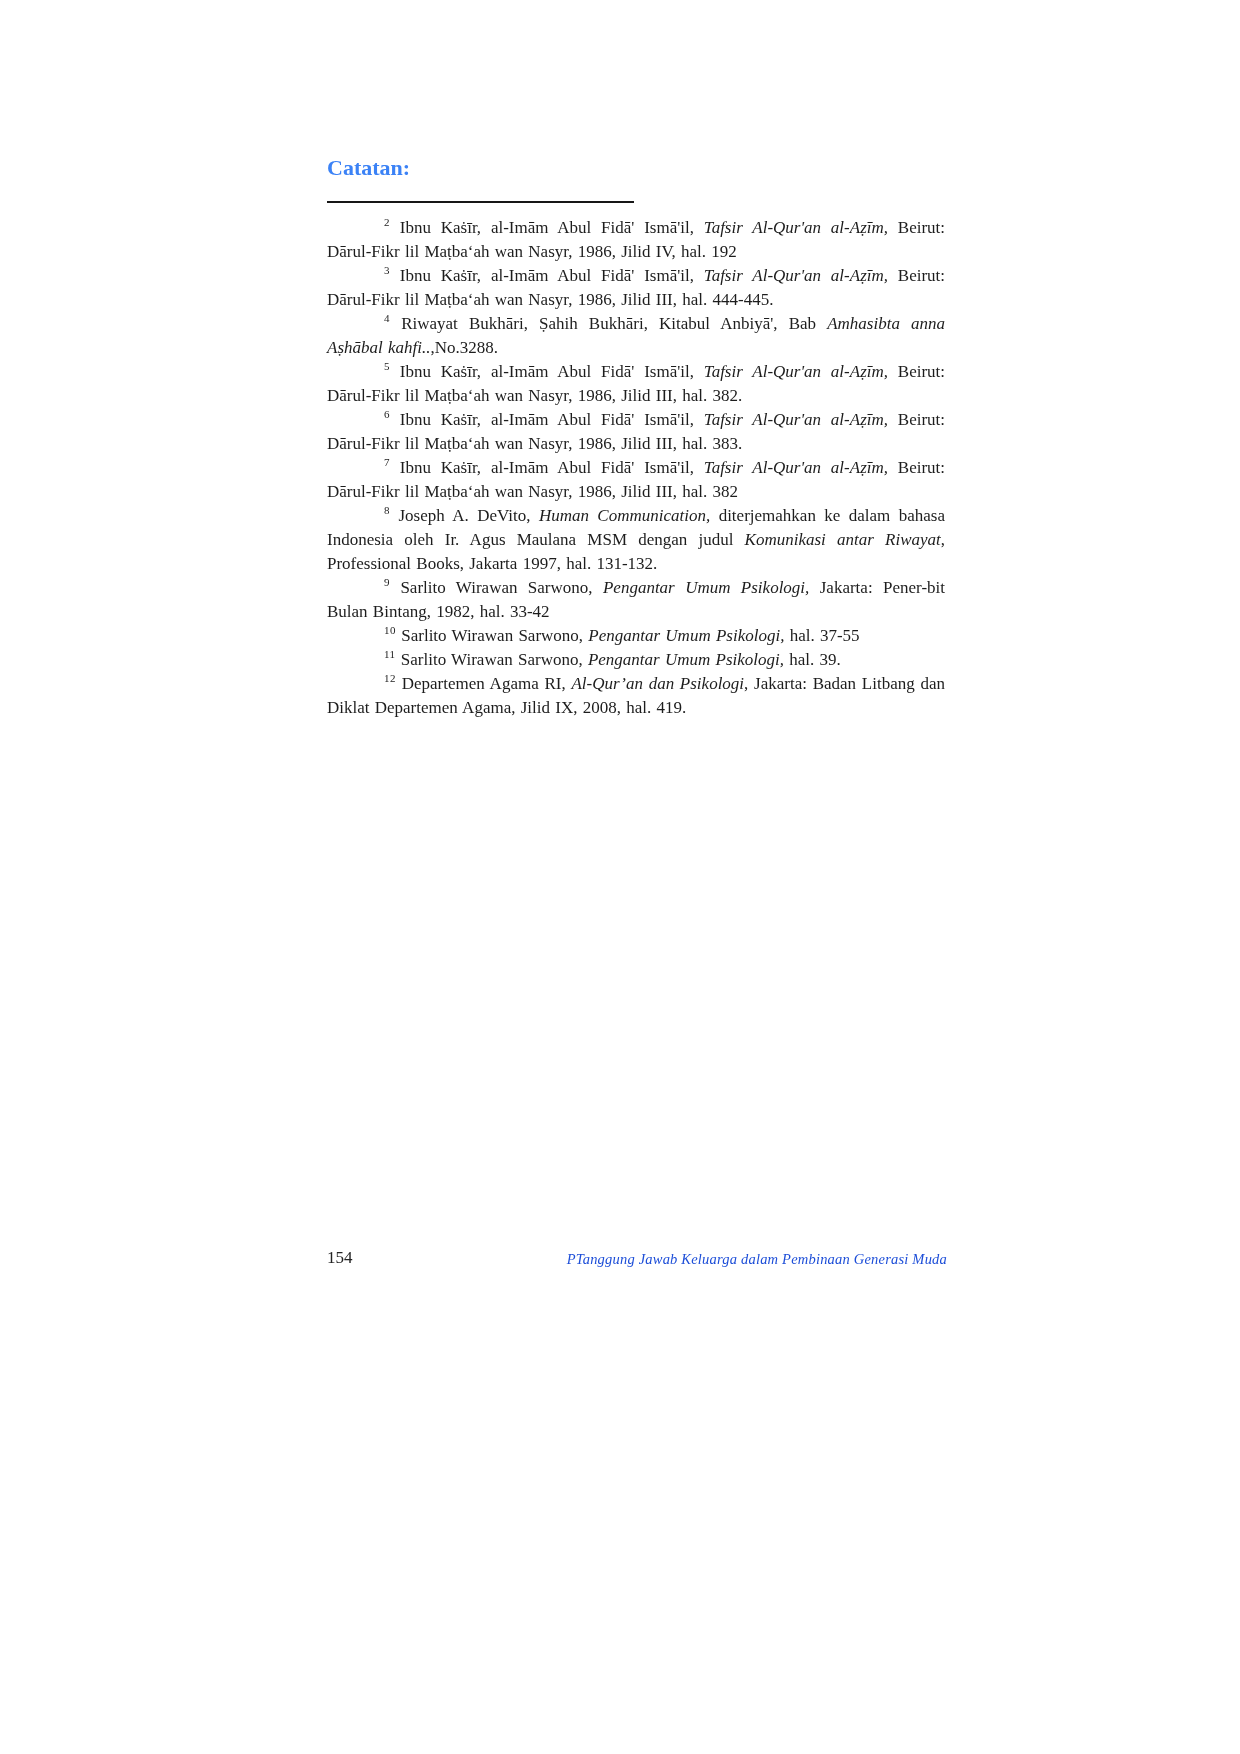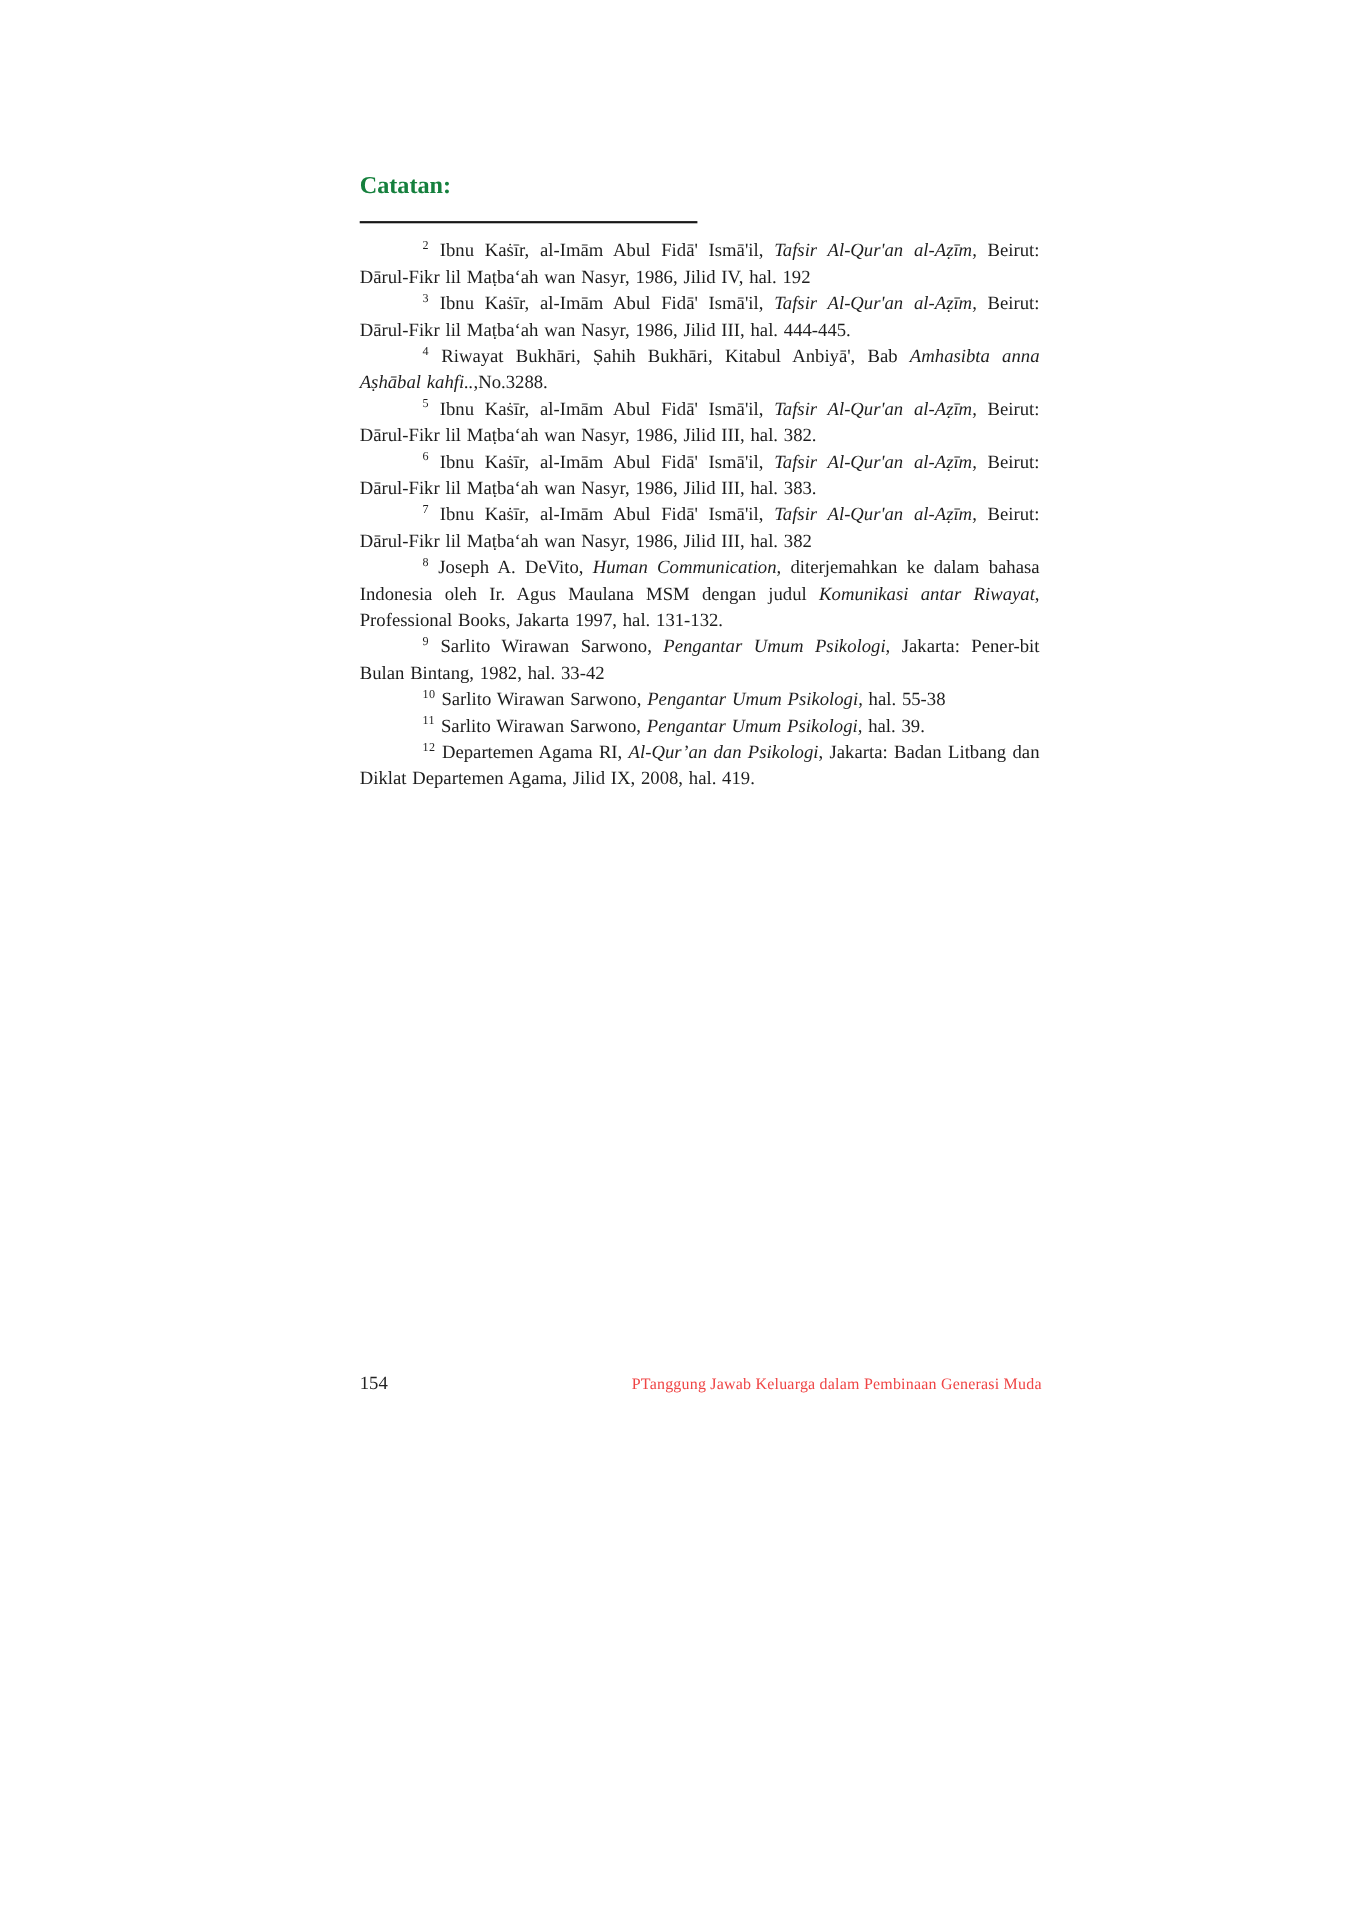--- a/index.html
+++ b/index.html
@@ -24,7 +24,7 @@
     font-size: 22px;
     font-weight: bold;
     line-height: 26px;
-    color: #15803d;
+    color: #3b82f6;
   }
   .rule {
     width: 307px;

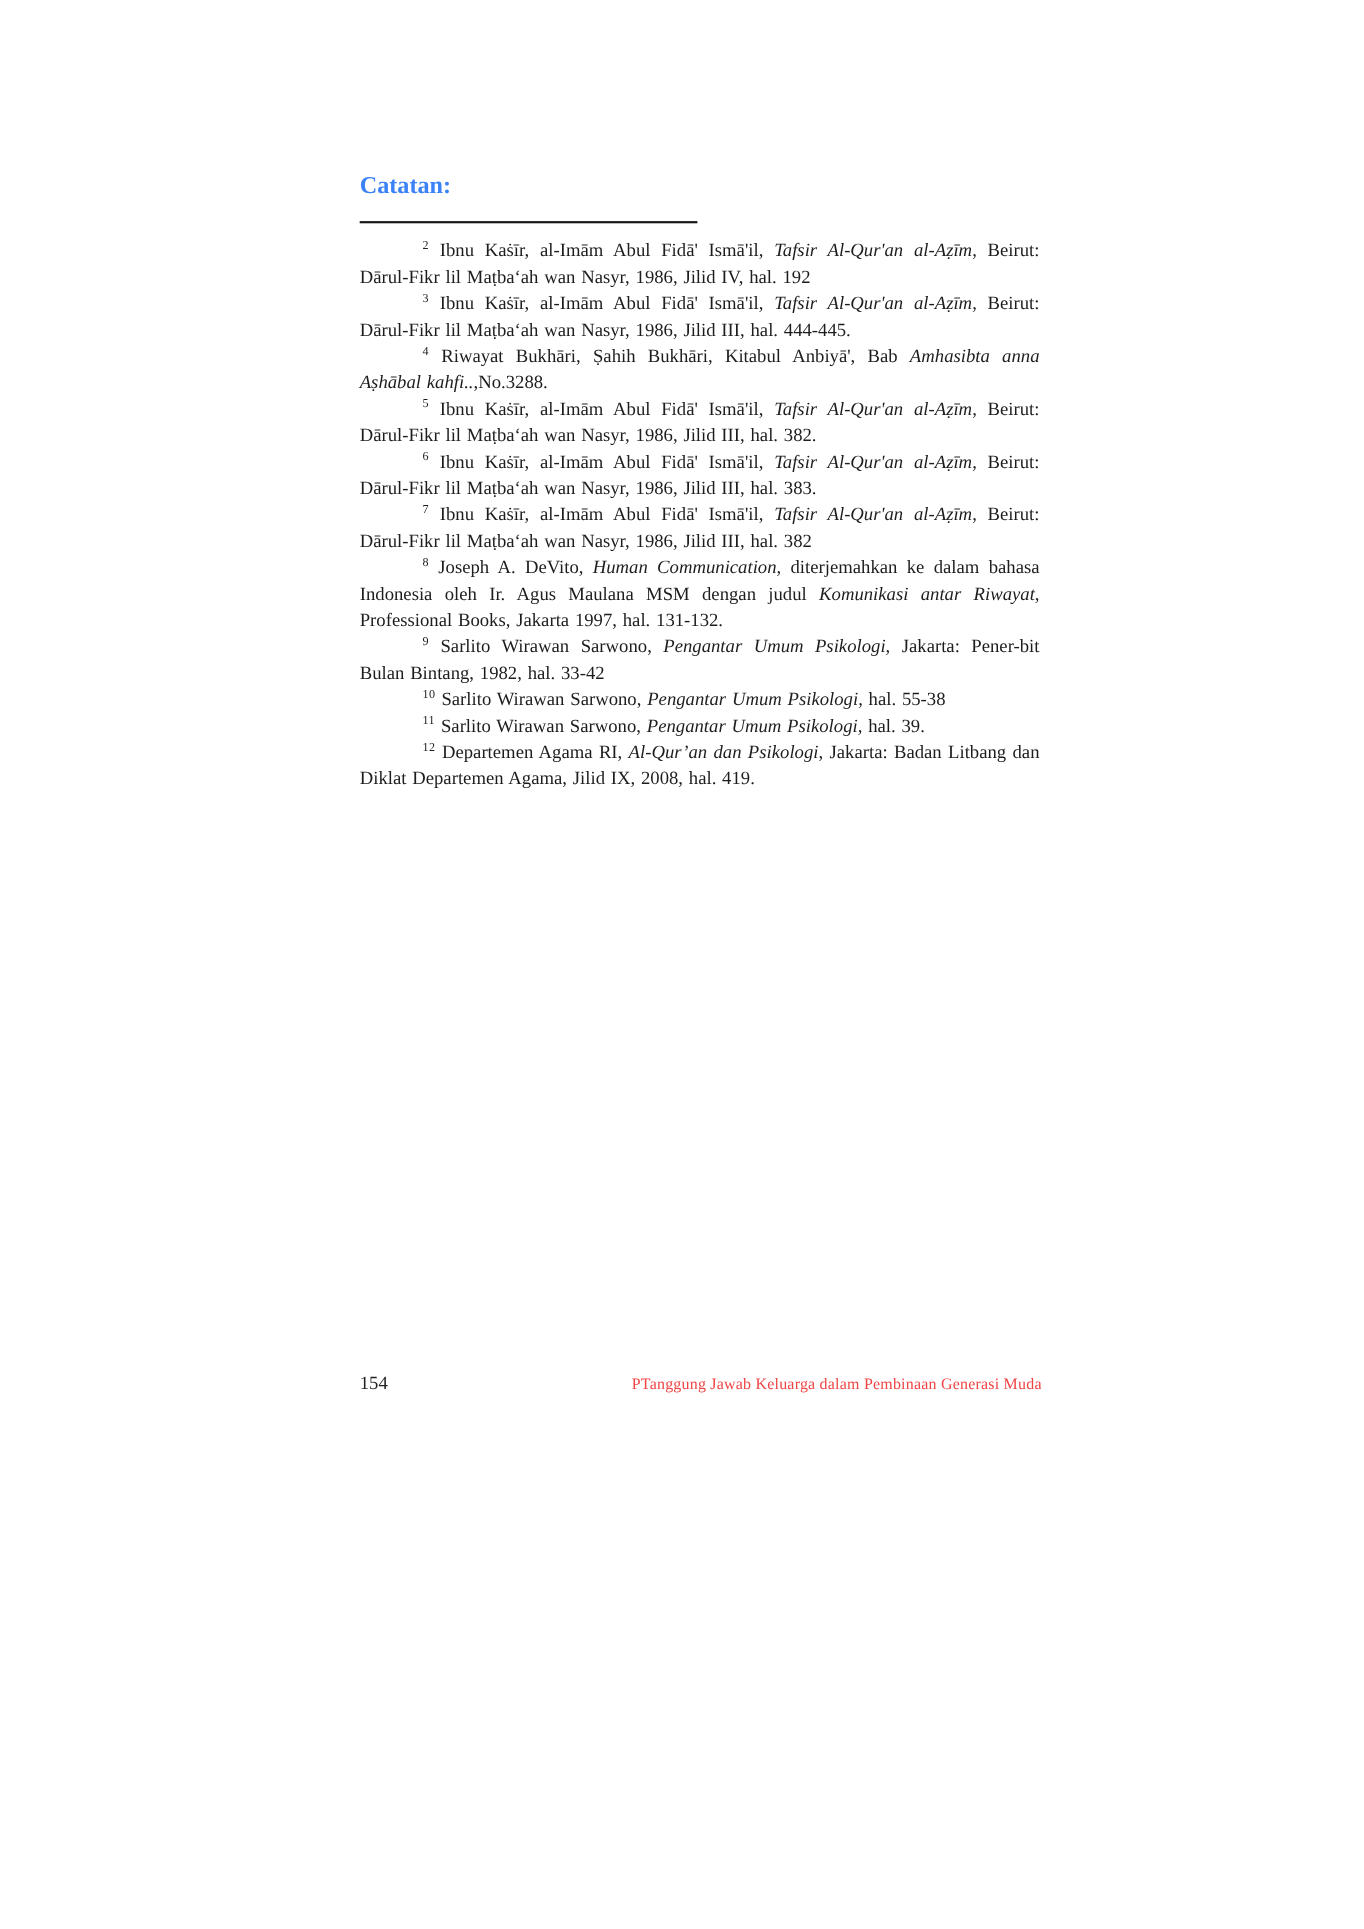--- a/index.html
+++ b/index.html
@@ -87,7 +87,7 @@
         <p class="note"><sup>7</sup> <span>Ibnu Kaṡīr, al-Imām Abul Fidā' Ismā'il, </span><em>Tafsir Al-Qur'an al-Aẓīm,</em><span> Beirut: Dārul-Fikr lil Maṭbaʻah wan Nasyr, 1986, Jilid III, hal. 382</span></p>
         <p class="note"><sup>8</sup> <span>Joseph A. DeVito, </span><em>Human Communication,</em><span> diterjemahkan ke dalam bahasa Indonesia oleh Ir. Agus Maulana MSM dengan judul </span><em>Komunikasi antar Riwayat</em><span>, Professional Books, Jakarta 1997, hal. 131-132.</span></p>
         <p class="note"><sup>9</sup> <span>Sarlito Wirawan Sarwono, </span><em>Pengantar Umum Psikologi,</em><span> Jakarta: Pener-bit Bulan Bintang, 1982, hal. 33-42</span></p>
-        <p class="note"><sup>10</sup> <span> Sarlito Wirawan Sarwono, </span><em>Pengantar Umum Psikologi,</em><span> hal. 55-38</span></p>
+        <p class="note"><sup>10</sup> <span> Sarlito Wirawan Sarwono, </span><em>Pengantar Umum Psikologi,</em><span> hal. 37-55</span></p>
         <p class="note"><sup>11</sup> <span>Sarlito Wirawan Sarwono, </span><em>Pengantar Umum Psikologi,</em><span> hal. 39.</span></p>
         <p class="note"><sup>12</sup> <span>Departemen Agama RI, </span><em>Al-Qur’an dan Psikologi</em><span>, Jakarta: Badan Litbang dan Diklat Departemen Agama, Jilid IX, 2008, hal. 419.</span></p>
       </div>

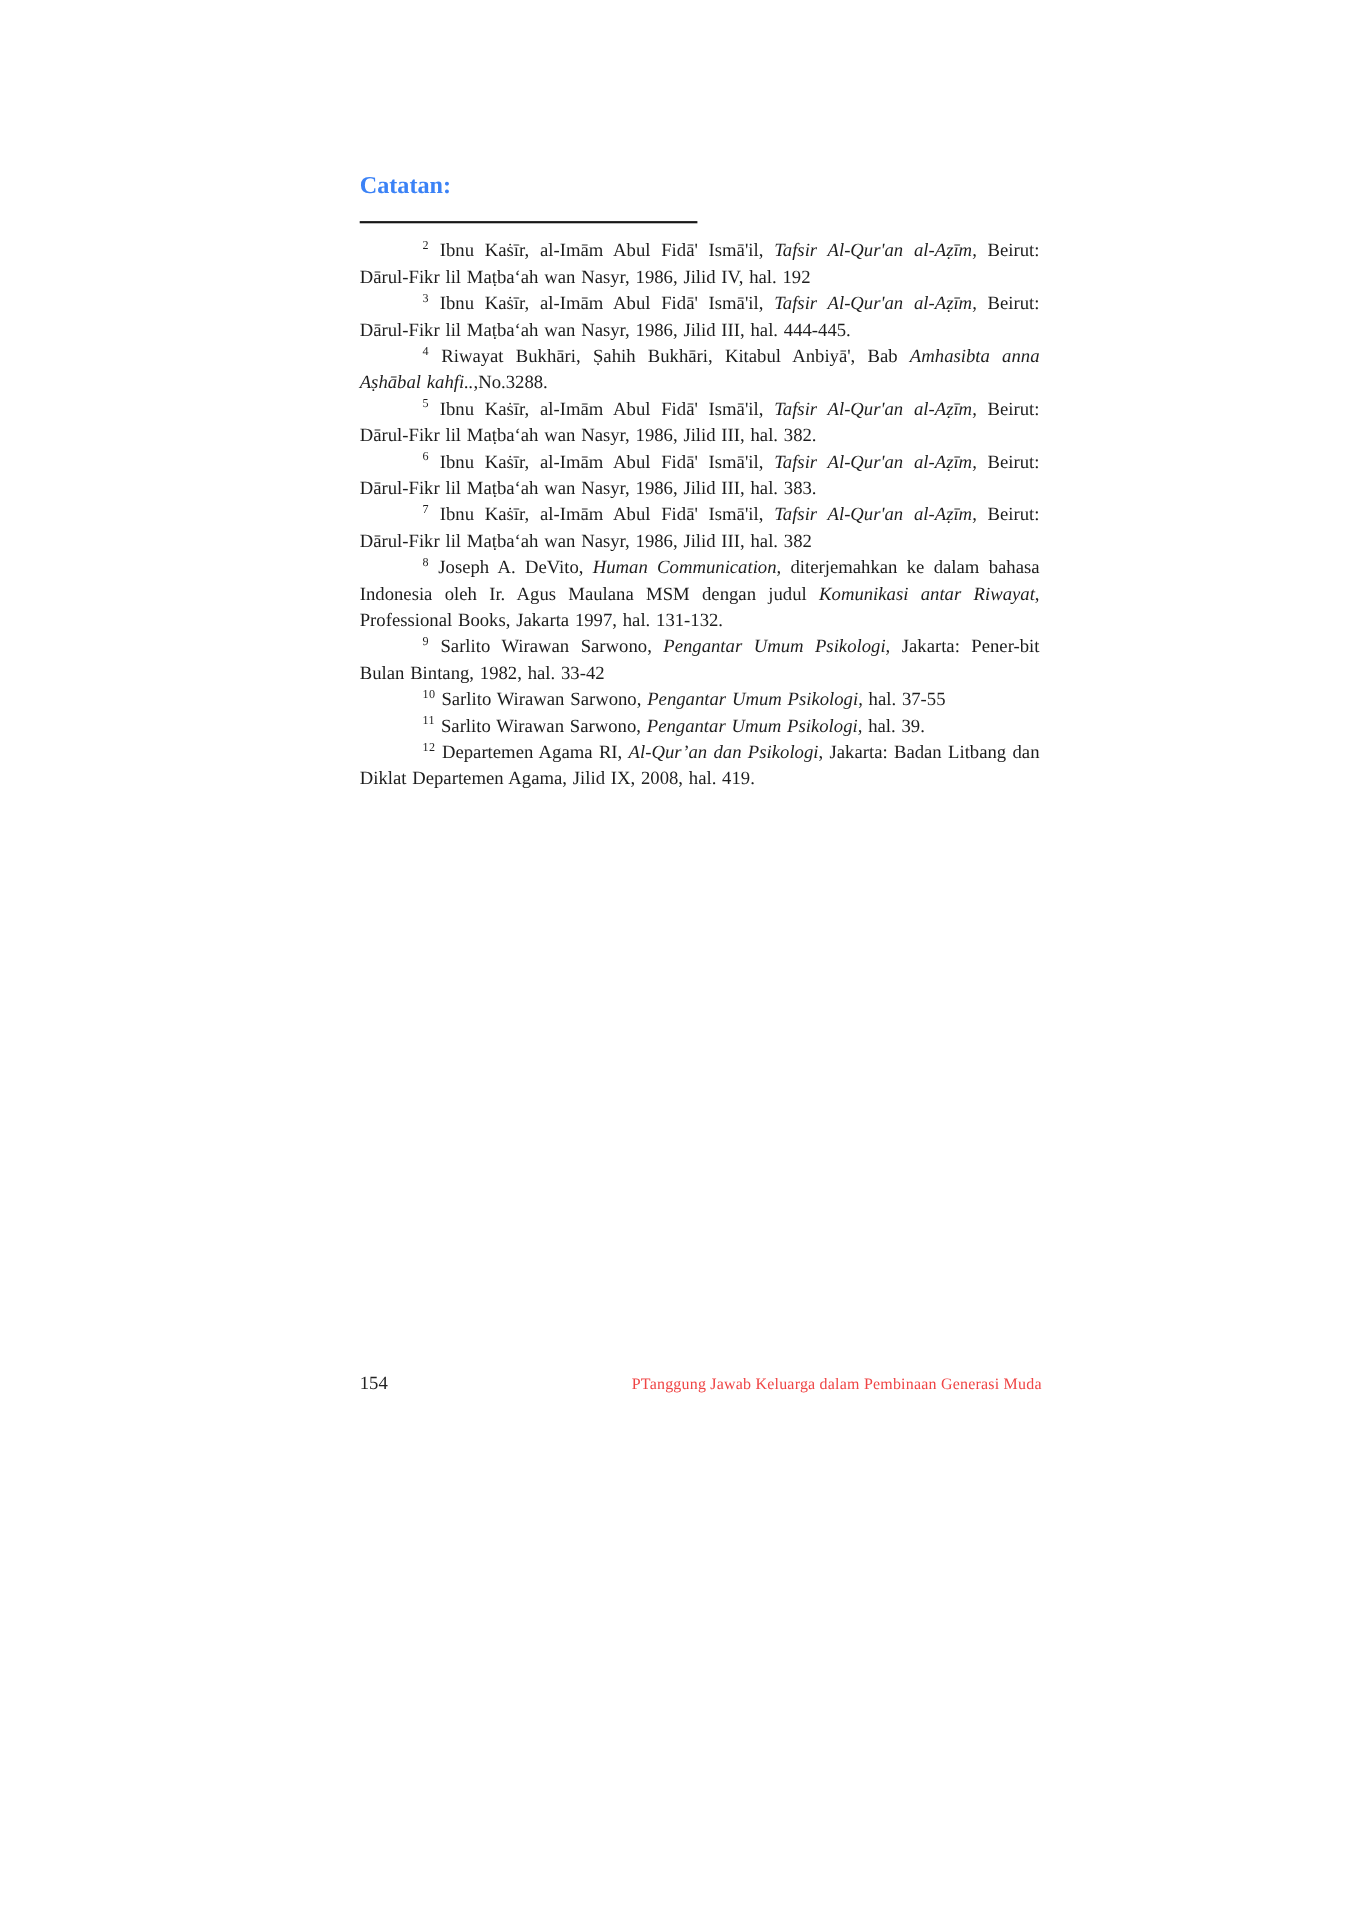--- a/index.html
+++ b/index.html
@@ -67,7 +67,8 @@
     right: 293px;
     top: 3px;
     font-size: 14.5px;
-    color: #ef4444;
+    font-style: italic;
+    color: #1d4ed8;
     letter-spacing: 0.2px;
   }
 </style>

